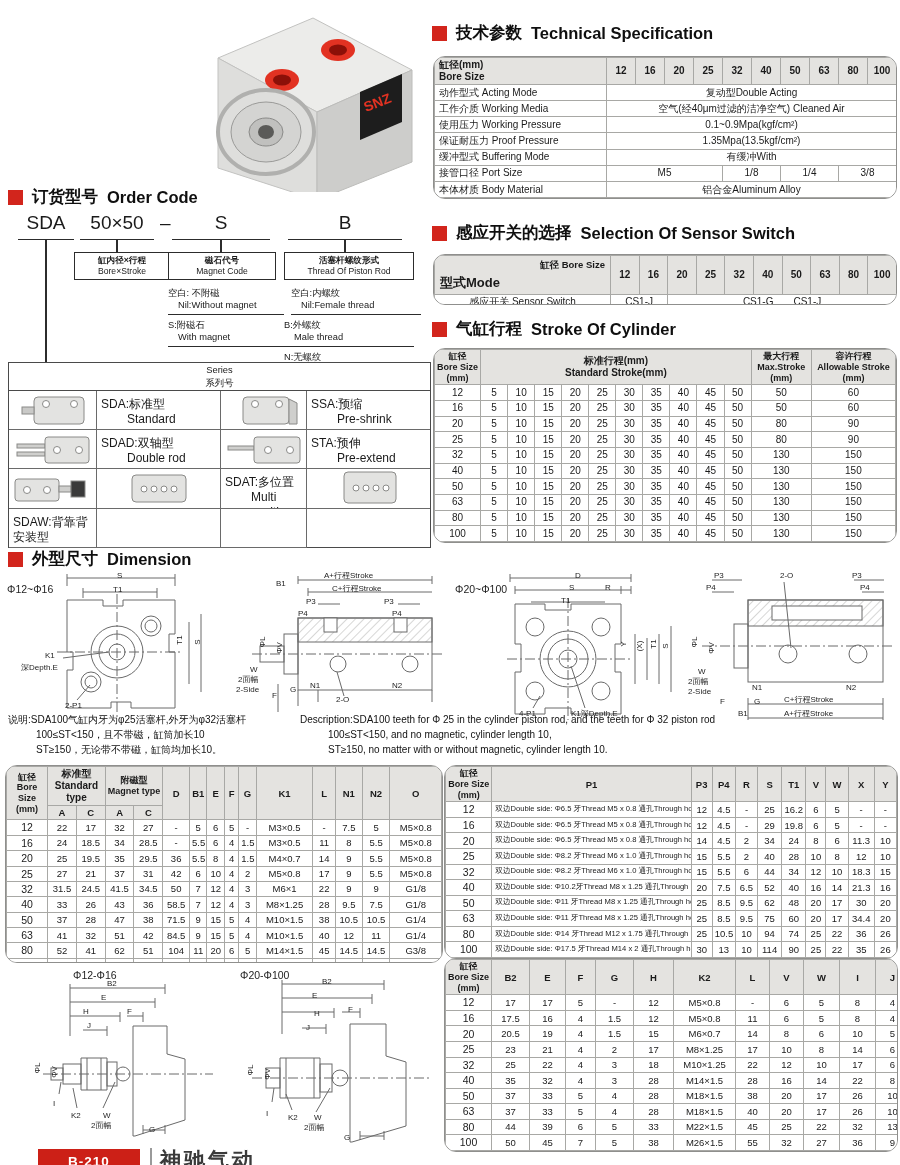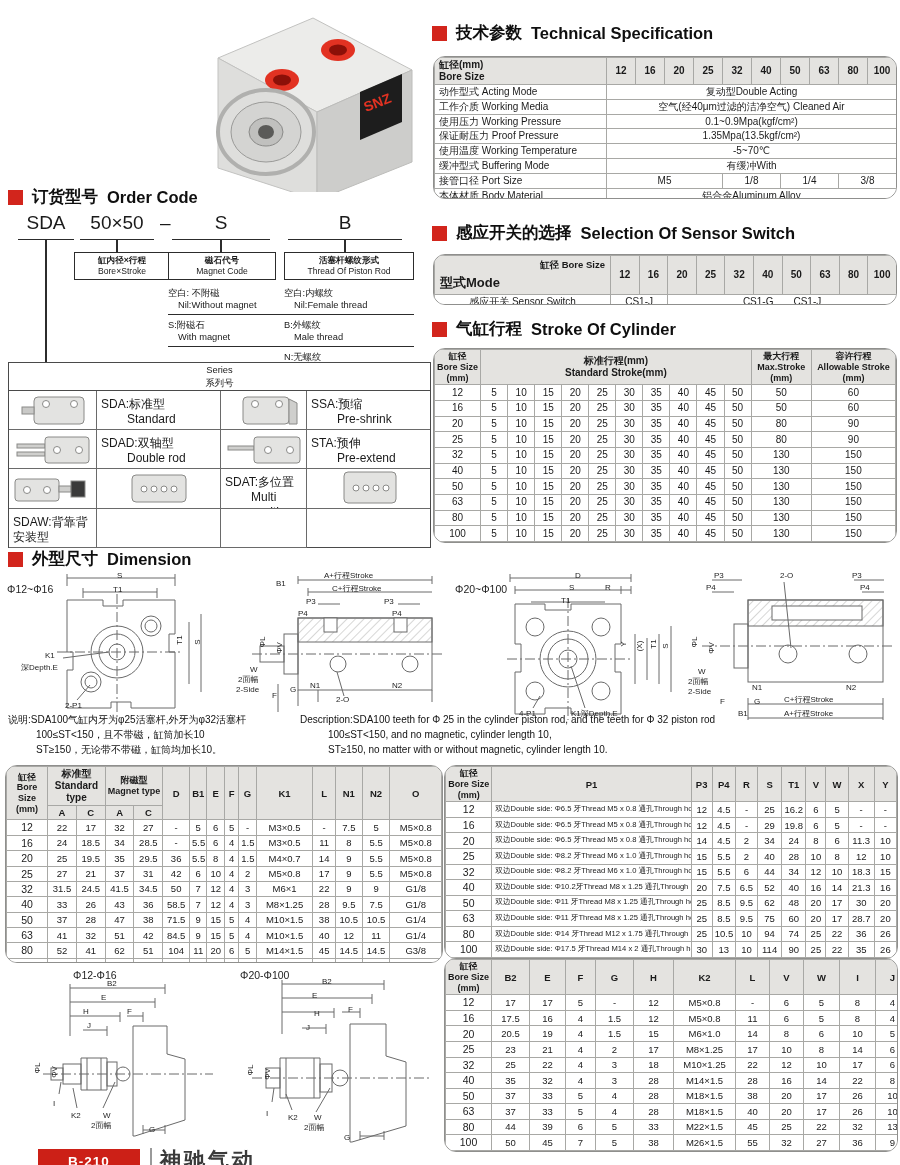--- a/index.html
+++ b/index.html
@@ -137,10 +137,6 @@
         <tr>
           <td>保证耐压力 Proof Pressure</td>
           <td colspan="10">1.35Mpa(13.5kgf/cm²)</td>
-        </tr>
-        <tr>
-          <td>使用温度 Working Temperature</td>
-          <td colspan="10">-5~70℃</td>
         </tr>
         <tr>
           <td>缓冲型式 Buffering Mode</td>

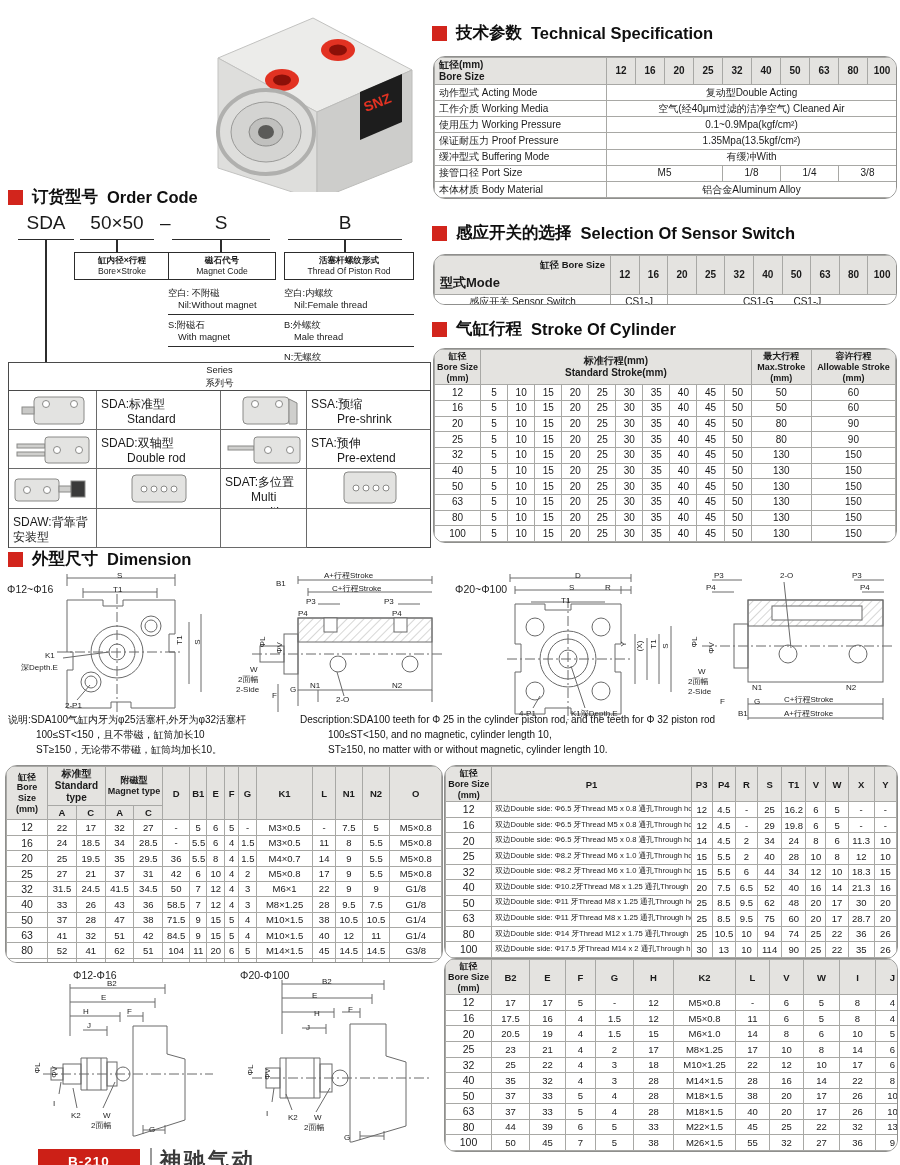--- a/index.html
+++ b/index.html
@@ -187,7 +187,7 @@
     <div>S:附磁石</div>
     <div class="l2">With magnet</div>
   </div>
-  <div class="oc-opt" style="left:276px;top:76px;width:130px">
+  <div class="oc-opt" style="left:283px;top:76px;width:130px">
     <div>空白:内螺纹</div>
     <div class="l2">Nil:Female thread</div>
   </div>

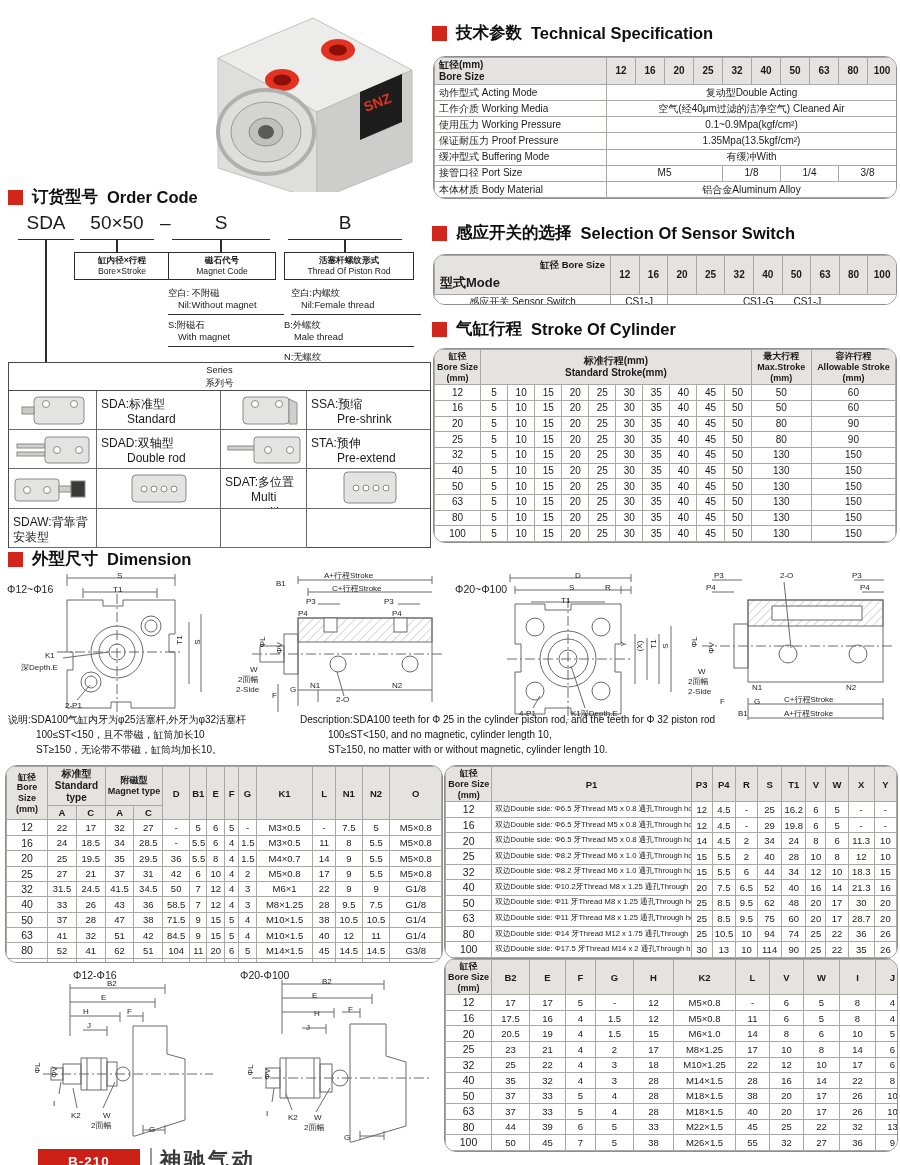--- a/index.html
+++ b/index.html
@@ -1027,7 +1027,7 @@
           <td>60</td>
           <td>20</td>
           <td>17</td>
-          <td>28.7</td>
+          <td>34.4</td>
           <td>20</td>
         </tr>
         <tr>

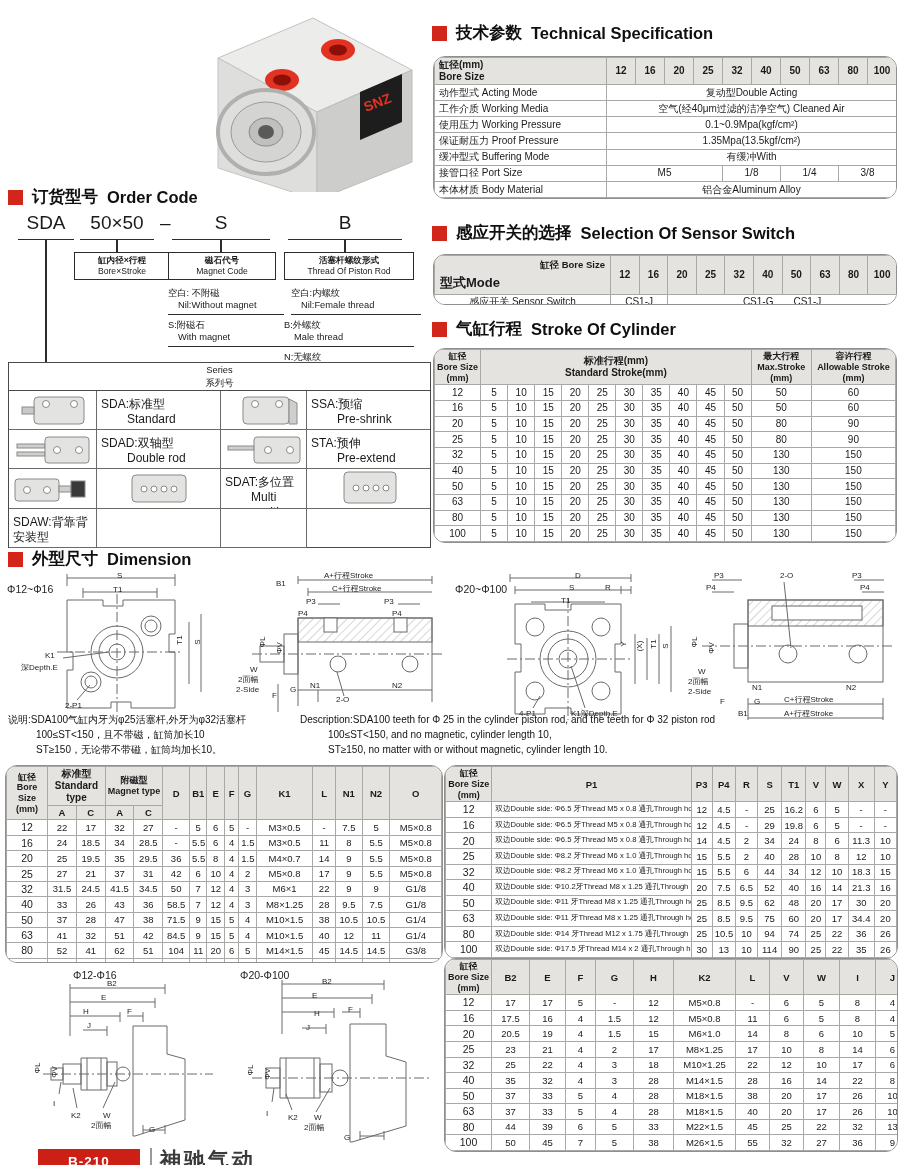--- a/index.html
+++ b/index.html
@@ -1190,7 +1190,7 @@
           <td>4</td>
           <td>1.5</td>
           <td>15</td>
-          <td>M6×1.0</td>
+          <td>M6×0.7</td>
           <td>14</td>
           <td>8</td>
           <td>6</td>

